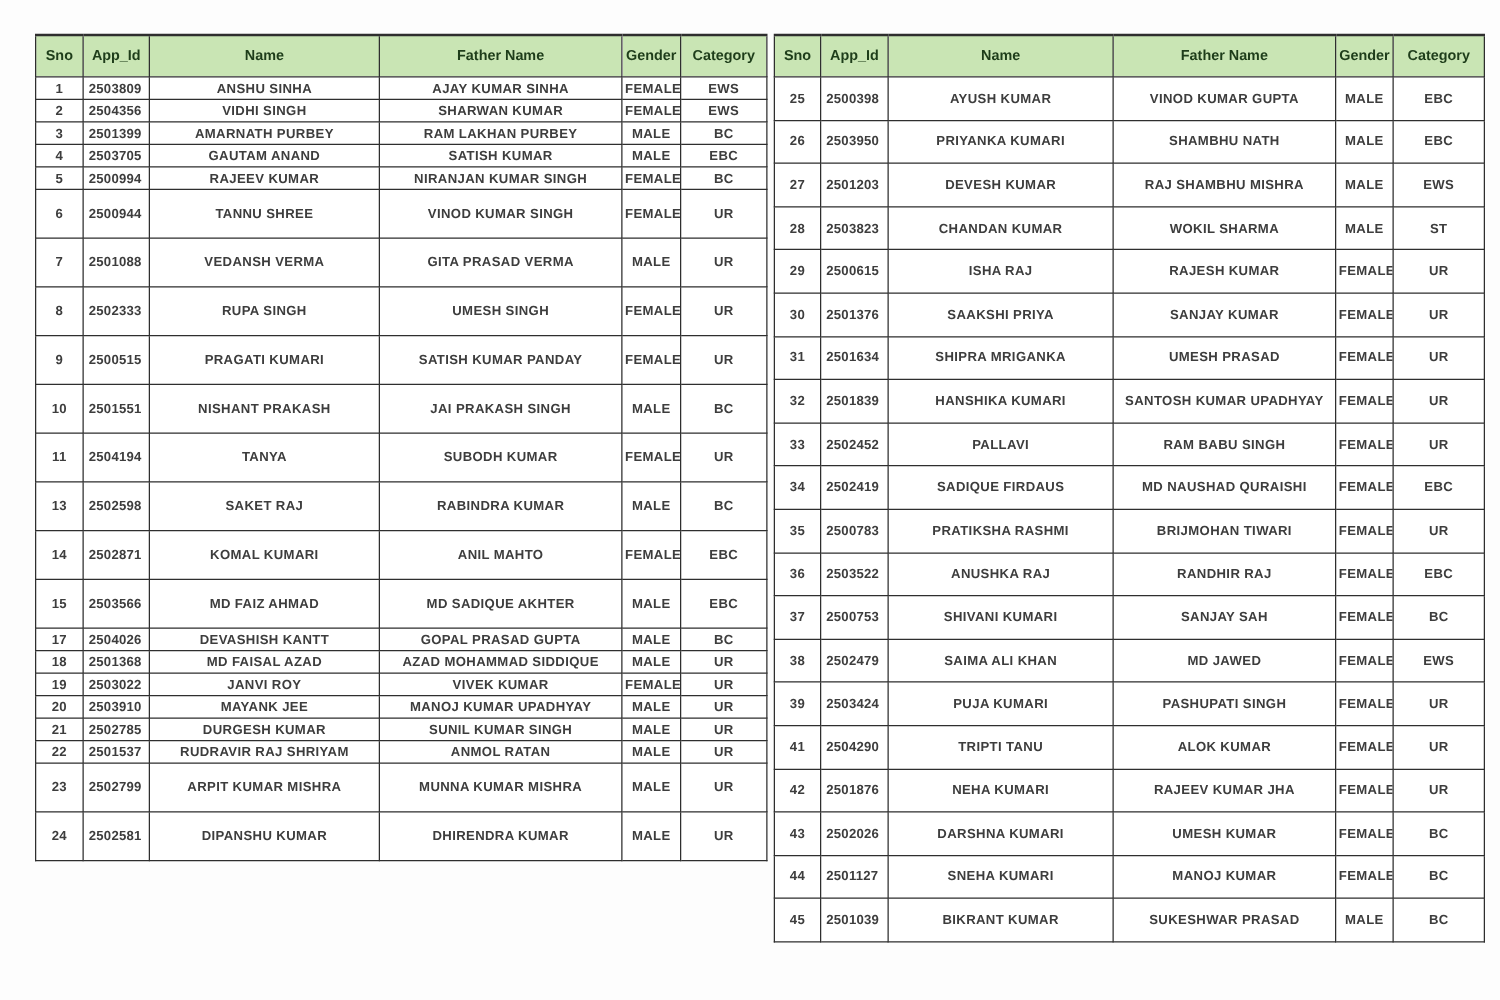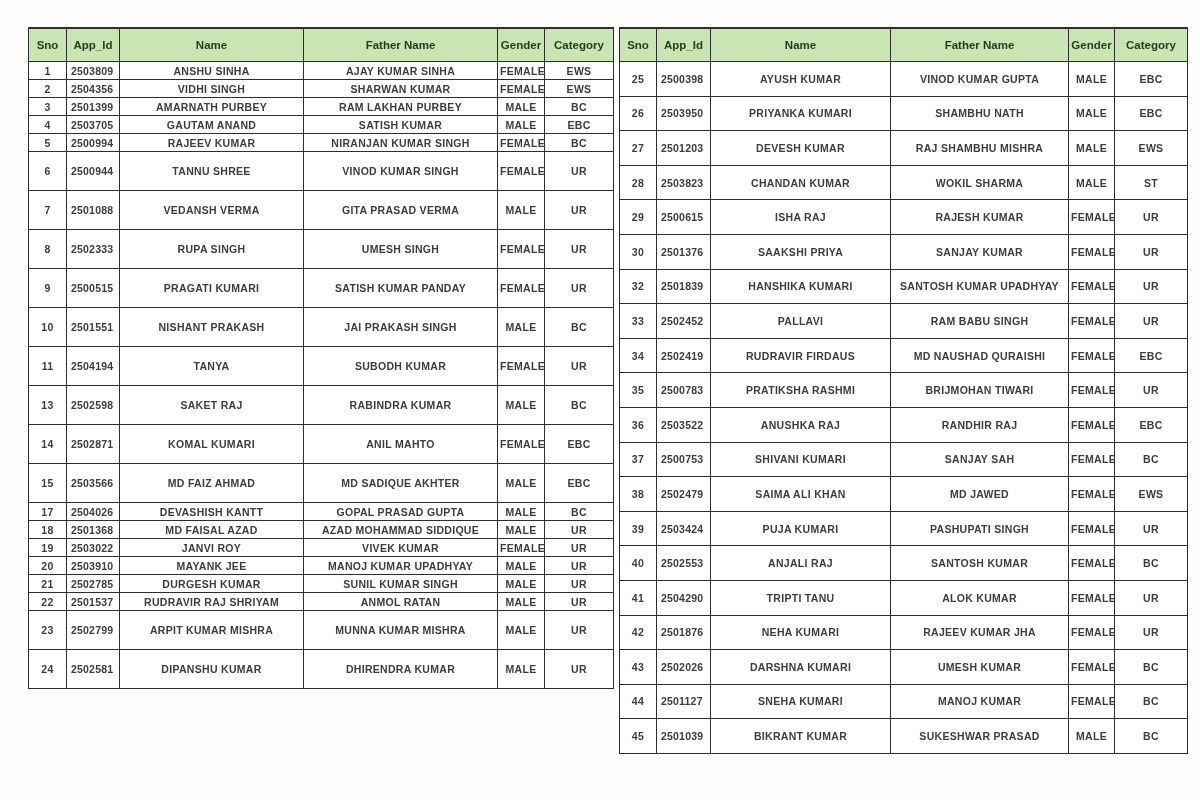--- a/index.html
+++ b/index.html
@@ -348,6 +348,14 @@
           <td class="cell-category">UR</td>
         </tr>
         <tr class="row-right">
+          <td class="cell-sno">31</td>
+          <td class="cell-appid">2501634</td>
+          <td class="cell-name">SHIPRA MRIGANKA</td>
+          <td class="cell-father">UMESH PRASAD</td>
+          <td class="cell-gender">FEMALE</td>
+          <td class="cell-category">UR</td>
+        </tr>
+        <tr class="row-right">
           <td class="cell-sno">32</td>
           <td class="cell-appid">2501839</td>
           <td class="cell-name">HANSHIKA KUMARI</td>

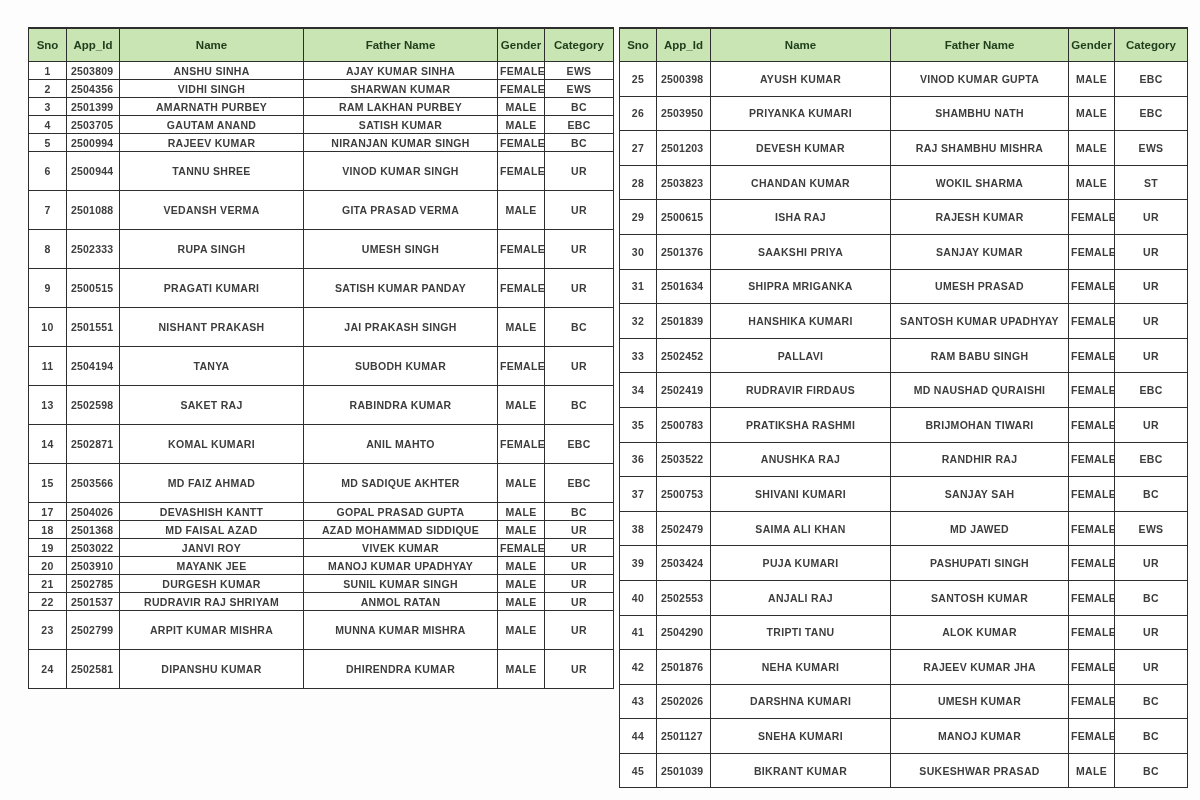--- a/index.html
+++ b/index.html
@@ -374,7 +374,7 @@
         <tr class="row-right">
           <td class="cell-sno">34</td>
           <td class="cell-appid">2502419</td>
-          <td class="cell-name">RUDRAVIR FIRDAUS</td>
+          <td class="cell-name">SADIQUE FIRDAUS</td>
           <td class="cell-father">MD NAUSHAD QURAISHI</td>
           <td class="cell-gender">FEMALE</td>
           <td class="cell-category">EBC</td>

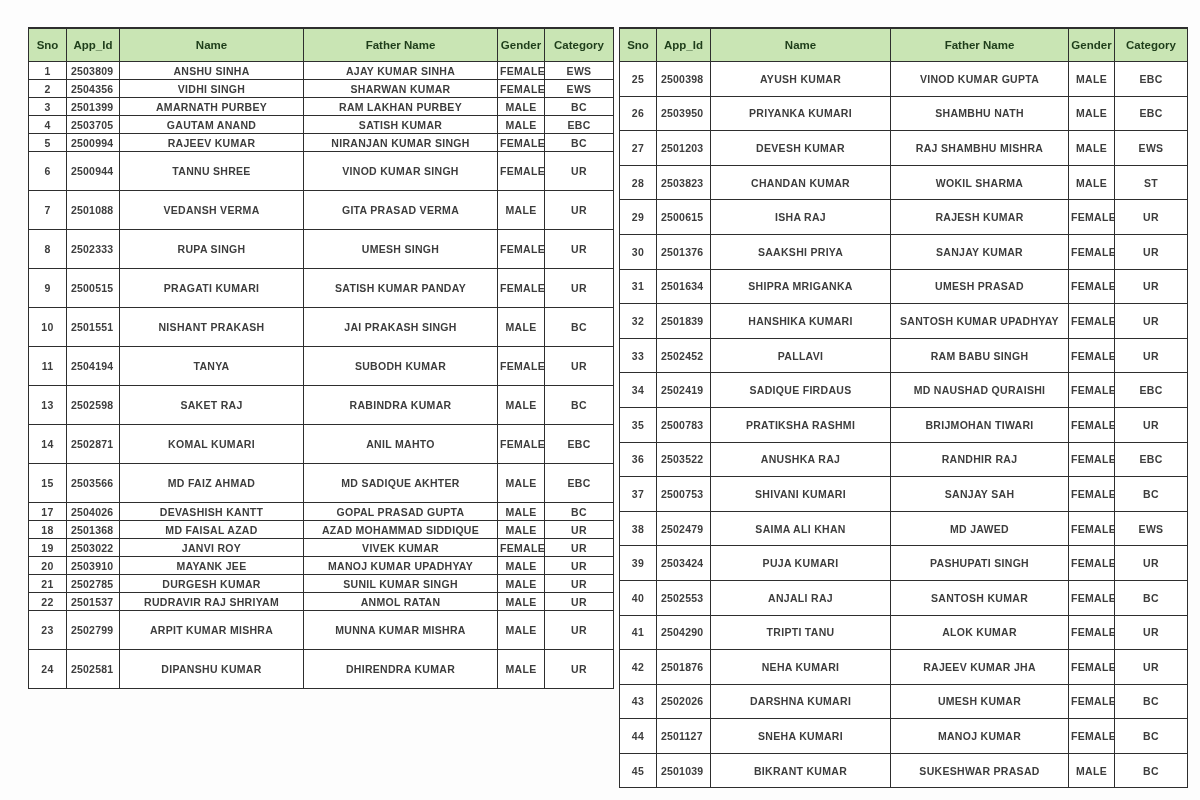--- a/index.html
+++ b/index.html
@@ -420,14 +420,6 @@
           <td class="cell-category">UR</td>
         </tr>
         <tr class="row-right">
-          <td class="cell-sno">40</td>
-          <td class="cell-appid">2502553</td>
-          <td class="cell-name">ANJALI RAJ</td>
-          <td class="cell-father">SANTOSH KUMAR</td>
-          <td class="cell-gender">FEMALE</td>
-          <td class="cell-category">BC</td>
-        </tr>
-        <tr class="row-right">
           <td class="cell-sno">41</td>
           <td class="cell-appid">2504290</td>
           <td class="cell-name">TRIPTI TANU</td>

